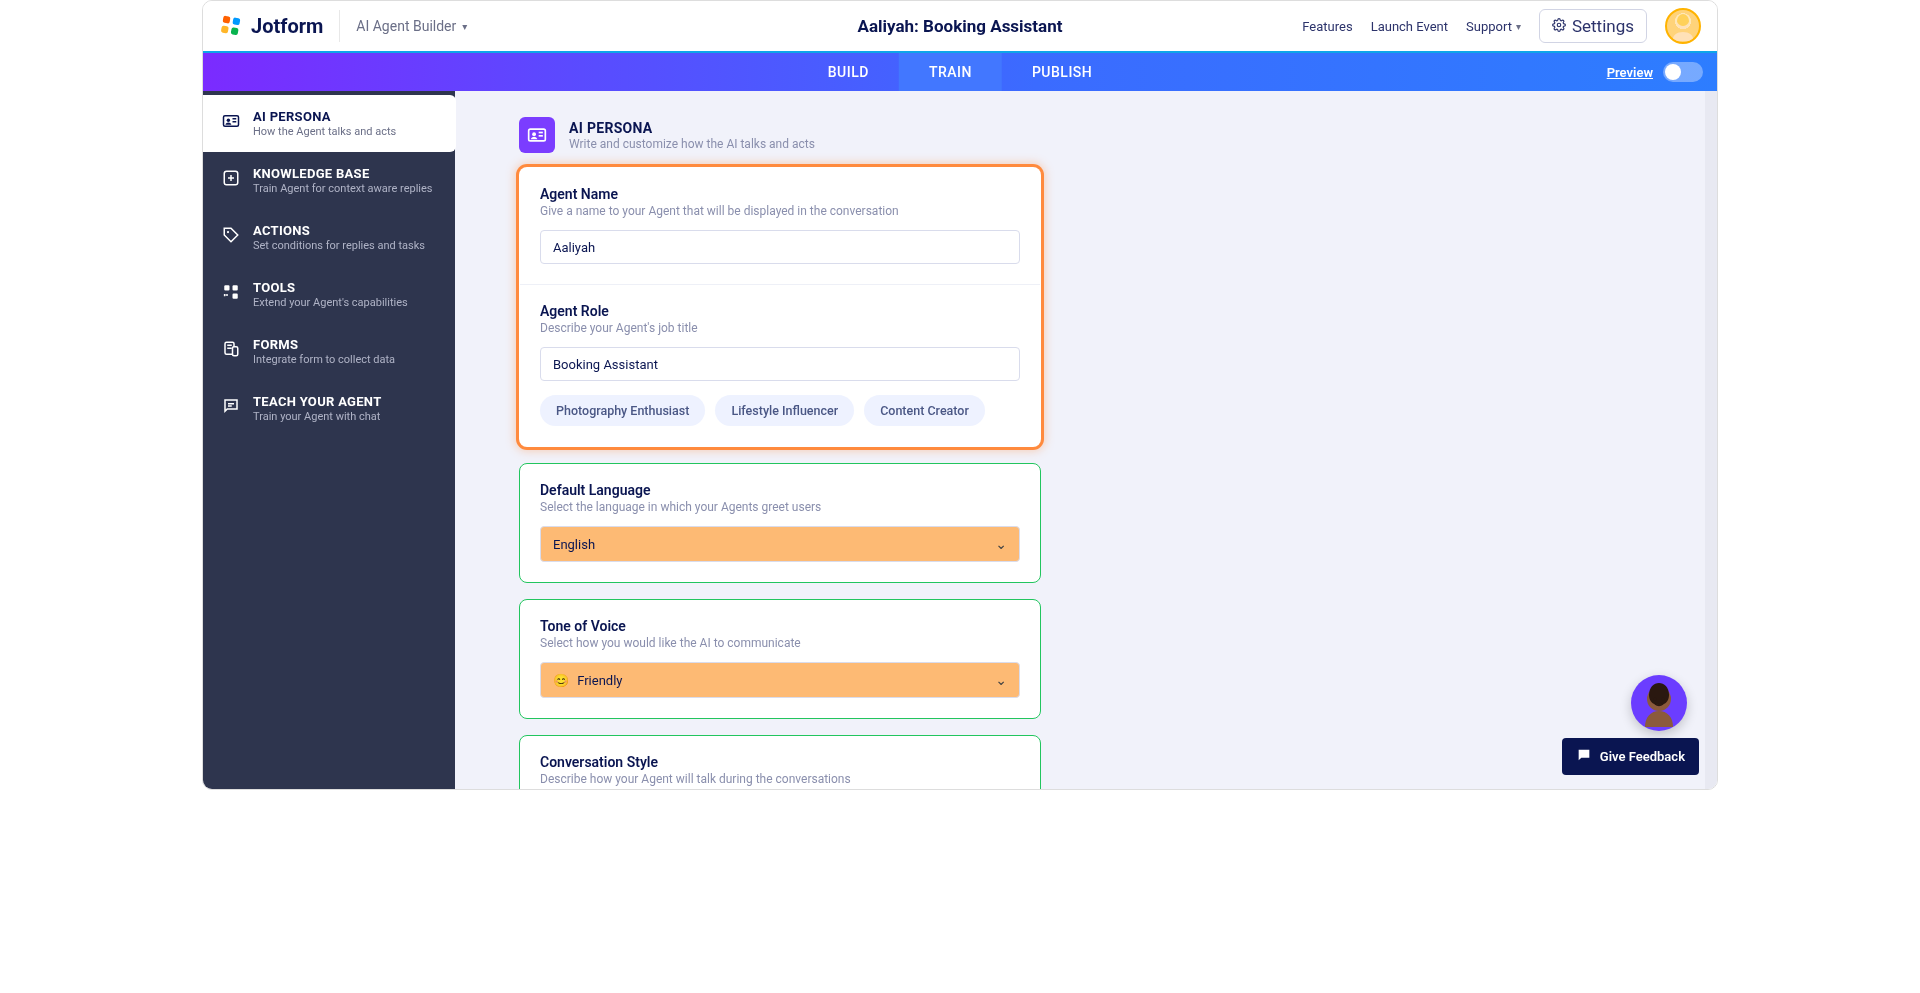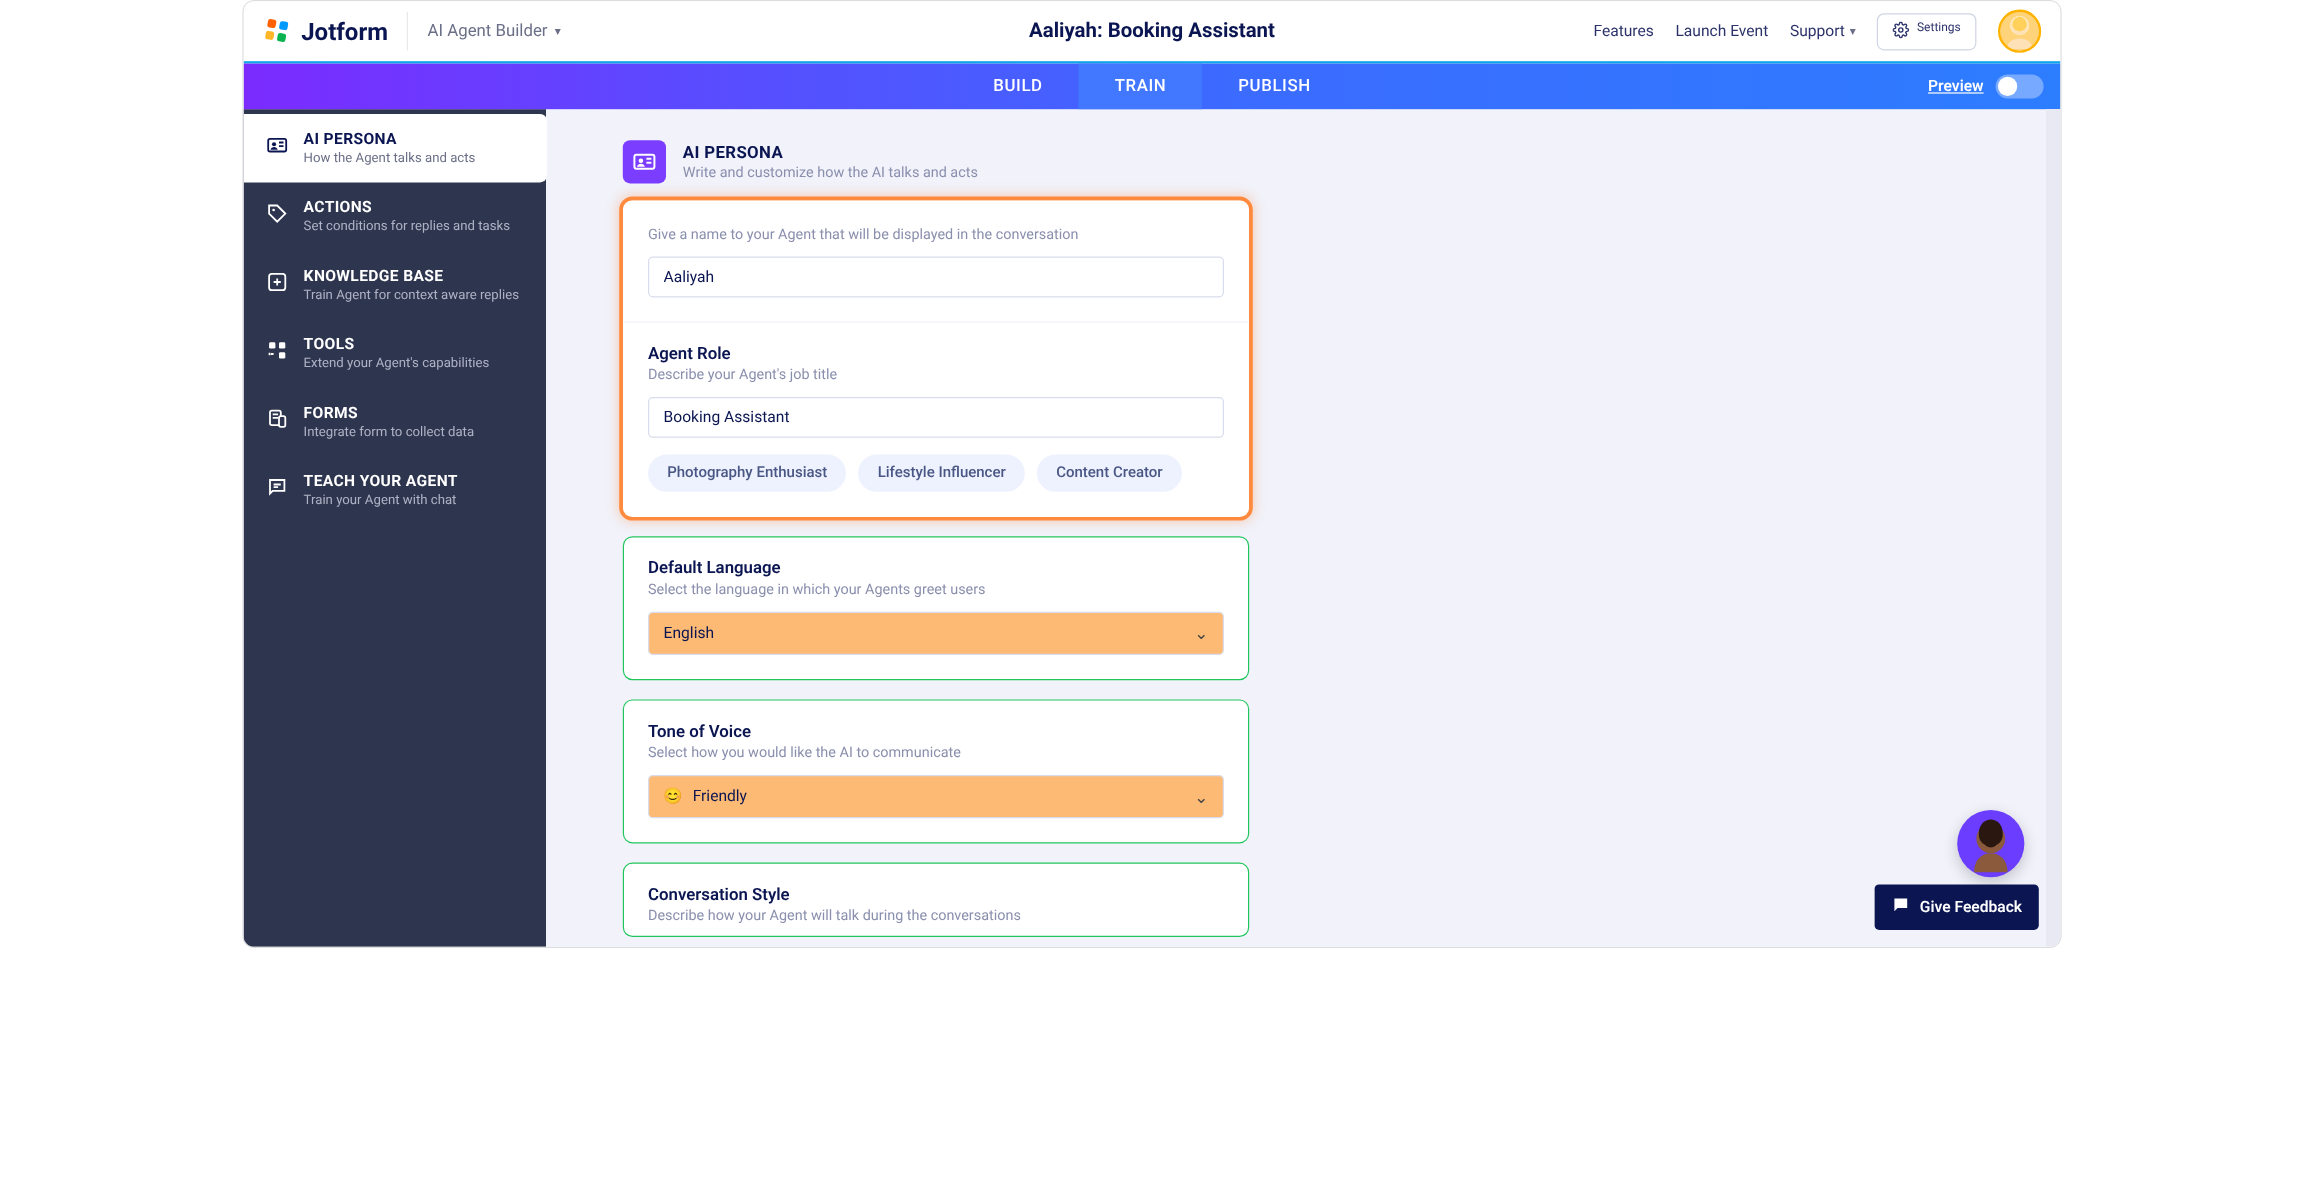--- a/index.html
+++ b/index.html
@@ -61,7 +61,7 @@
   .top-link { font-size: 13px; color: #2c336b; cursor: pointer; display:flex; align-items:center; gap:4px;}
   .settings-btn {
     border: 1px solid #d1d4e4; border-radius: 6px;
-    padding: 6px 12px; font-size: 10px; color: #2c336b;
+    padding: 6px 12px; font-size: 17px; color: #2c336b;
     display: flex; align-items: flex-start; gap: 6px; cursor: pointer;
     background:#fff;
   }

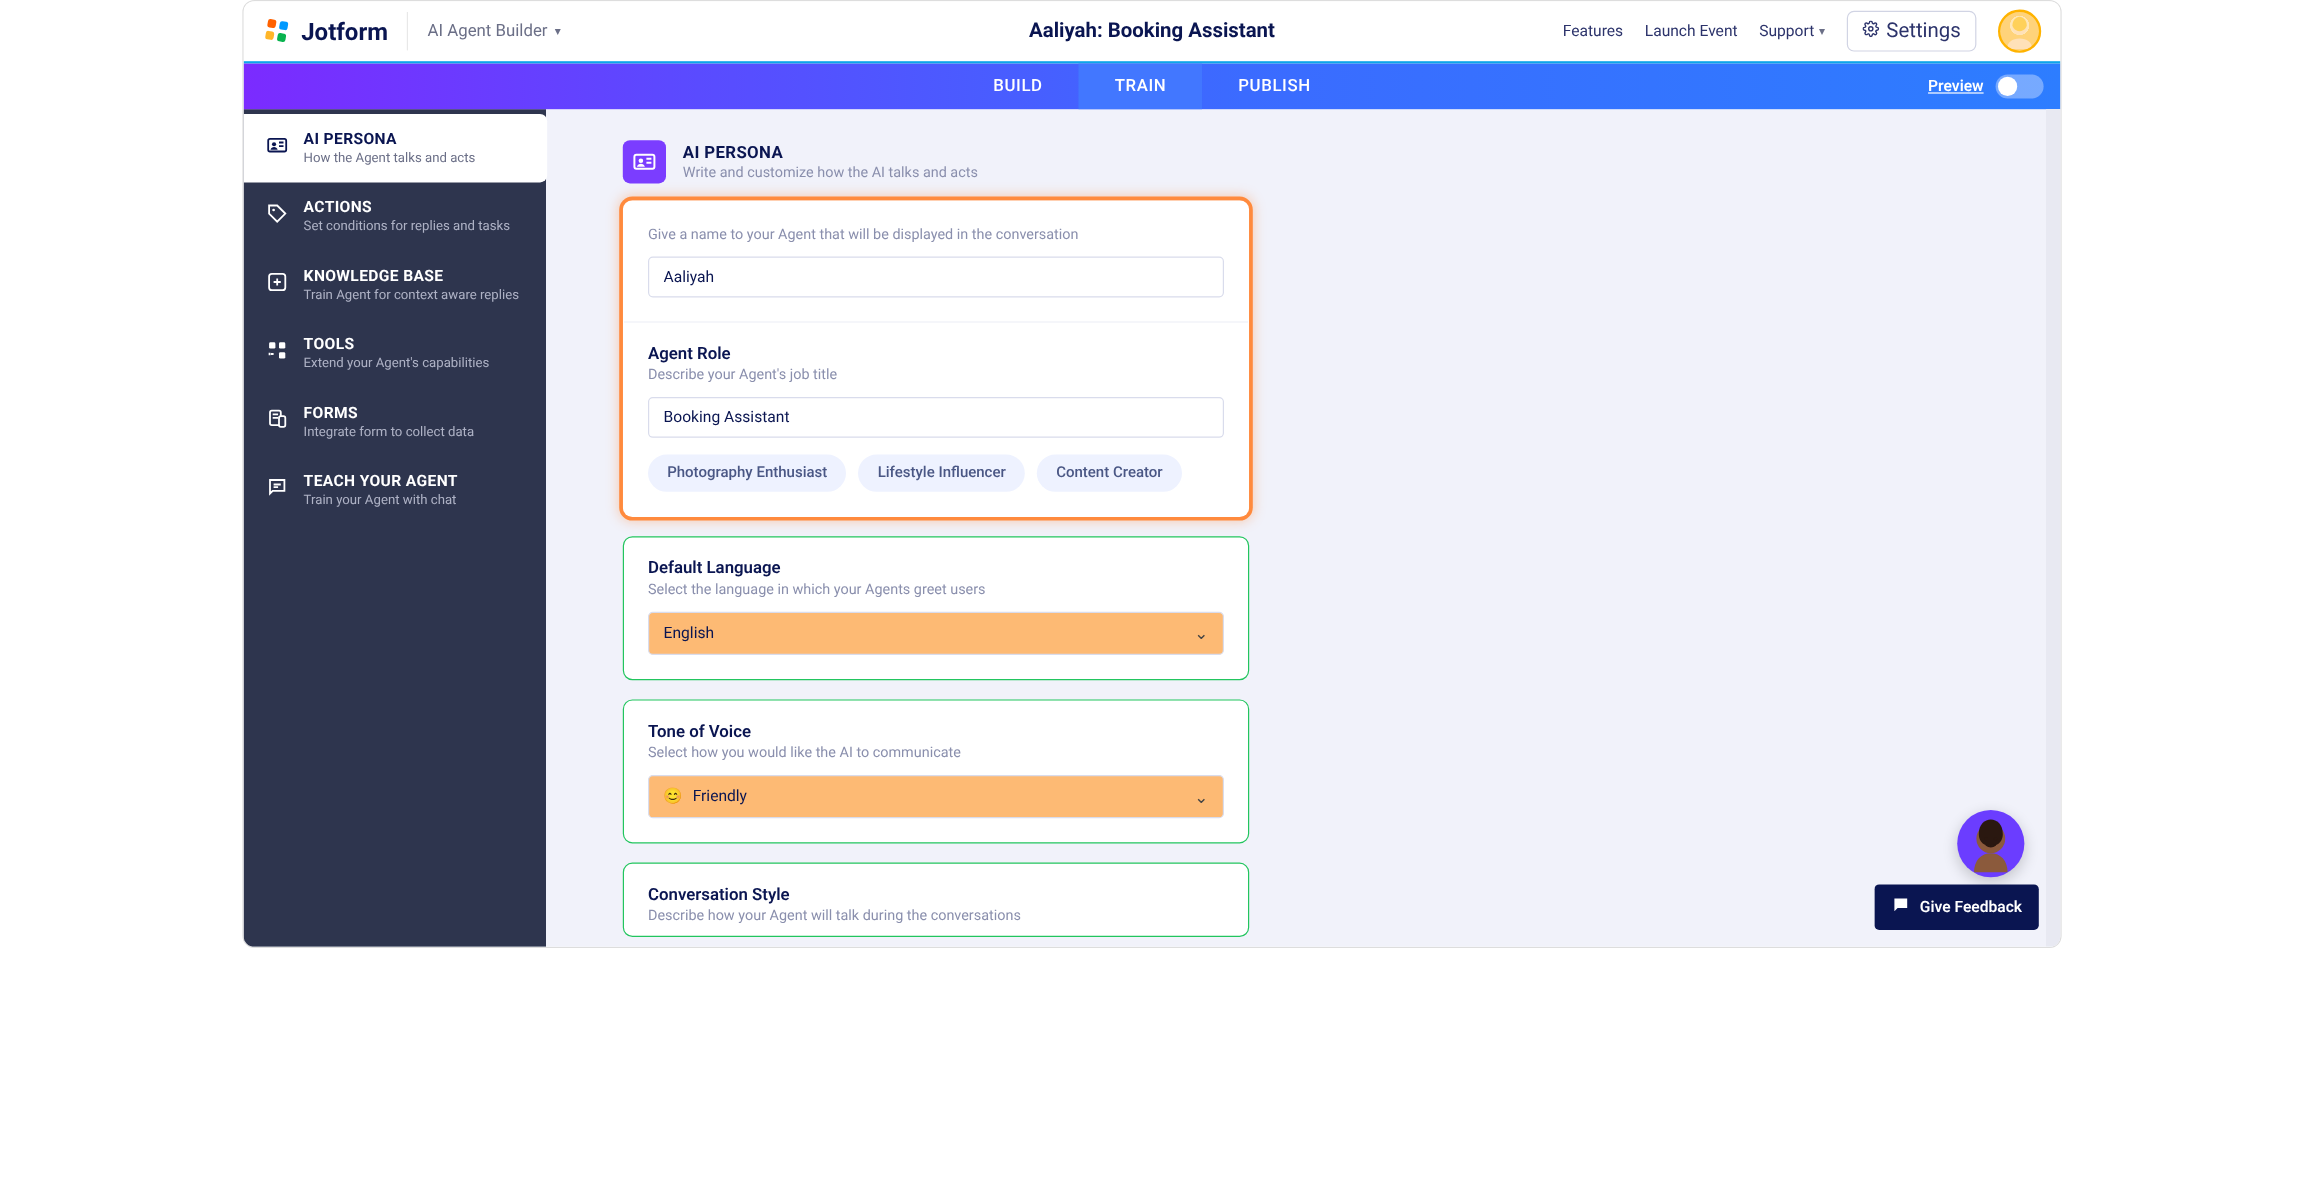--- a/index.html
+++ b/index.html
@@ -399,6 +399,7 @@
 
         <div class="card highlight">
           <div class="card-inner">
+            <div class="field-label">Agent Name</div>
             <div class="field-help">Give a name to your Agent that will be displayed in the conversation</div>
             <input class="text-input" value="Aaliyah" style="">
           </div>

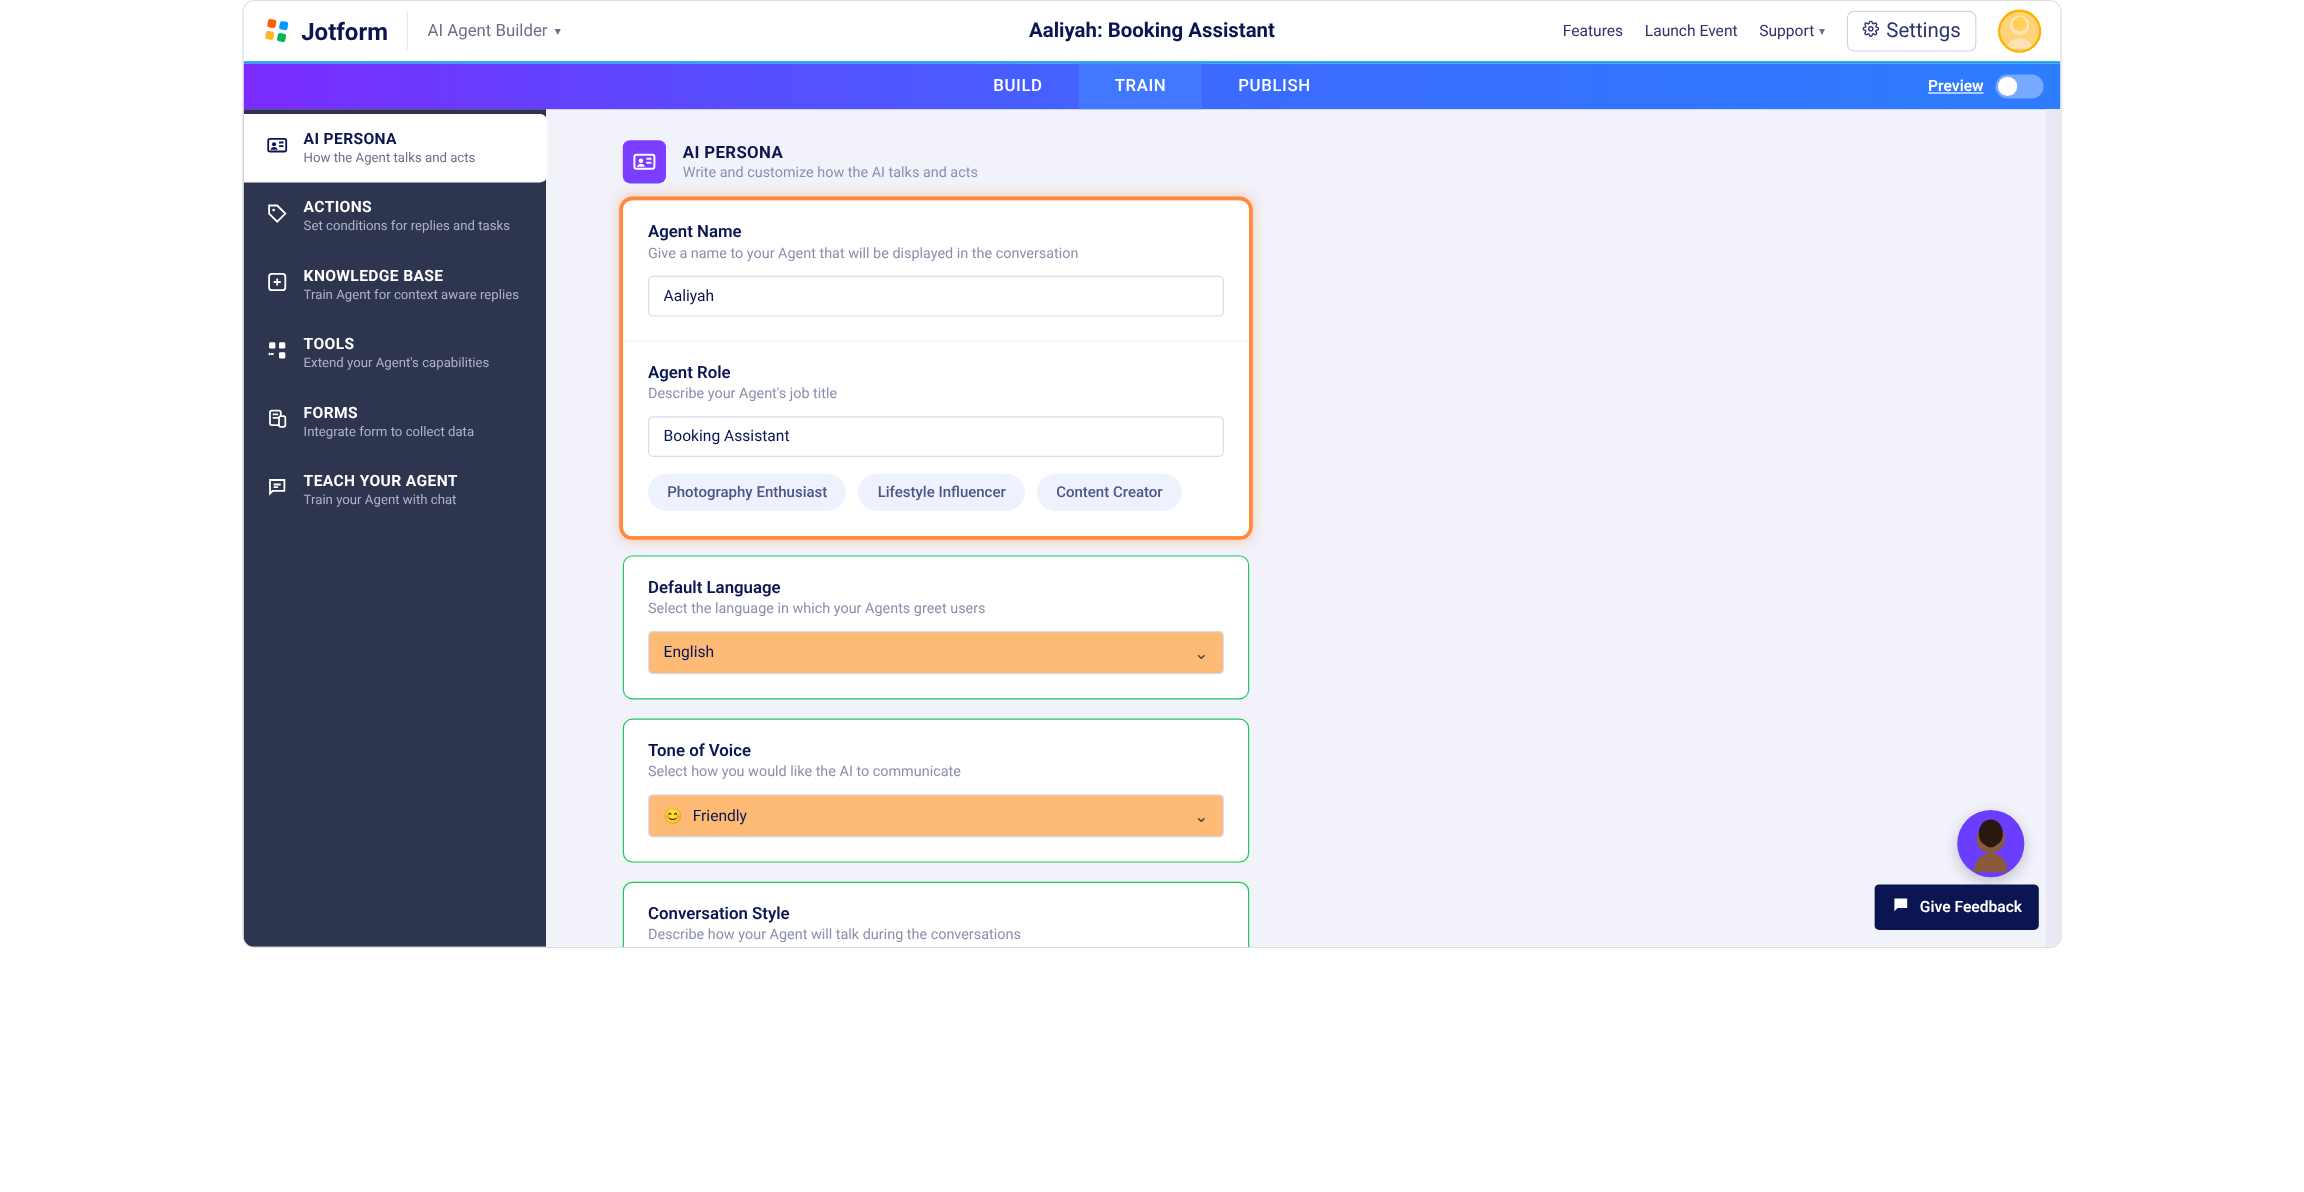--- a/index.html
+++ b/index.html
@@ -306,19 +306,6 @@
 
       <div class="side-item">
         <span class="side-icon">
-          <svg viewBox="0 0 24 24" width="18" height="18" fill="#fff">
-              <path d="M3 3l9 0 9 9-9 9-9-9z" fill="none" stroke="#fff" stroke-width="2"></path>
-              <circle cx="8" cy="8" r="1.5"></circle>
-            </svg>
-        </span>
-        <div class="side-text">
-          <div class="side-title">ACTIONS</div>
-          <div class="side-sub">Set conditions for replies and tasks</div>
-        </div>
-      </div>
-
-      <div class="side-item">
-        <span class="side-icon">
           <svg viewBox="0 0 24 24" width="18" height="18" fill="none" stroke="#fff" stroke-width="2">
               <rect x="3" y="3" width="18" height="18" rx="3"></rect>
               <line x1="12" y1="8" x2="12" y2="16"></line>
@@ -328,6 +315,19 @@
         <div class="side-text">
           <div class="side-title">KNOWLEDGE BASE</div>
           <div class="side-sub">Train Agent for context aware replies</div>
+        </div>
+      </div>
+
+      <div class="side-item">
+        <span class="side-icon">
+          <svg viewBox="0 0 24 24" width="18" height="18" fill="#fff">
+              <path d="M3 3l9 0 9 9-9 9-9-9z" fill="none" stroke="#fff" stroke-width="2"></path>
+              <circle cx="8" cy="8" r="1.5"></circle>
+            </svg>
+        </span>
+        <div class="side-text">
+          <div class="side-title">ACTIONS</div>
+          <div class="side-sub">Set conditions for replies and tasks</div>
         </div>
       </div>
 

